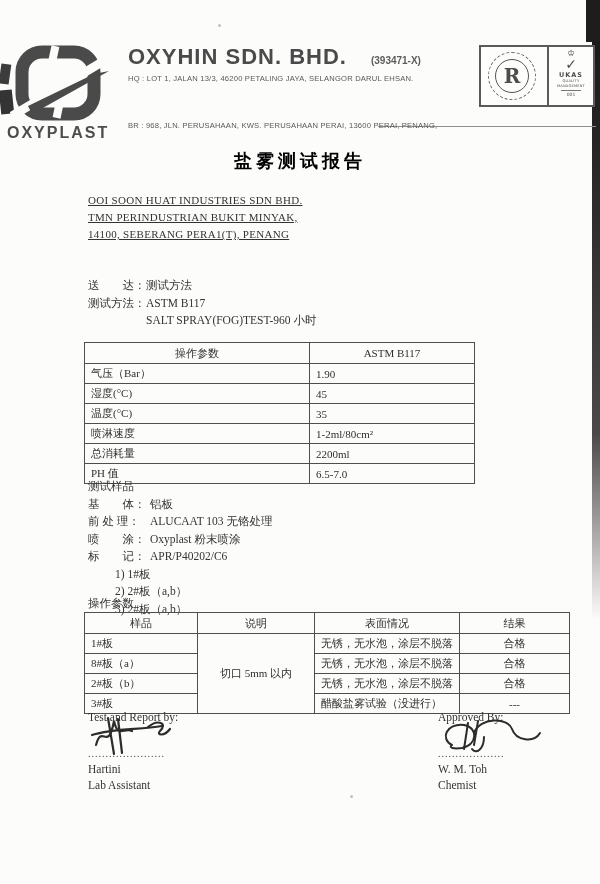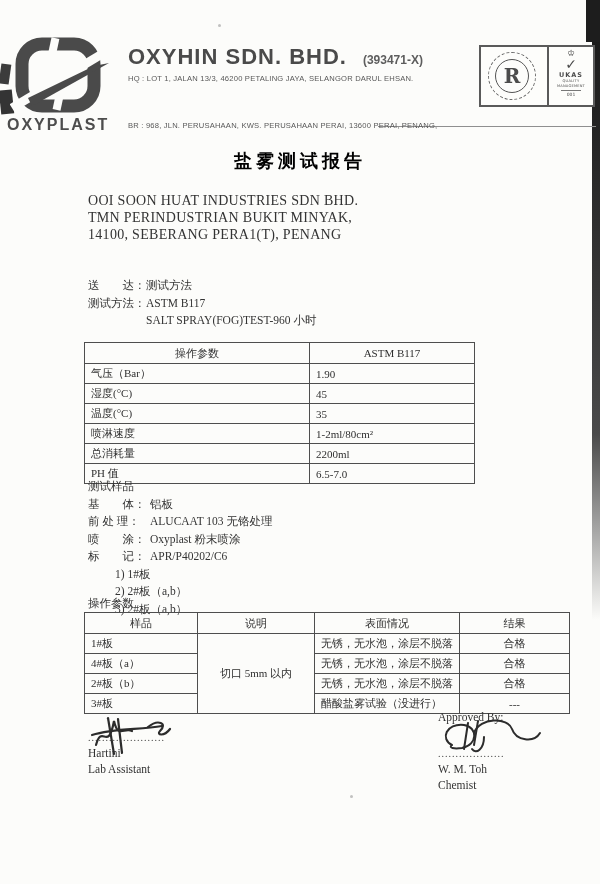--- a/index.html
+++ b/index.html
@@ -26,7 +26,7 @@
   .company-name{font-family:"Liberation Sans","DejaVu Sans",sans-serif;font-weight:bold;
     font-size:22px;letter-spacing:1px;color:#4a4a4a;}
   .company-reg{font-family:"Liberation Sans","DejaVu Sans",sans-serif;font-weight:bold;
-    font-size:12px;color:#5d5d5d;margin-left:4px;padding-left:12px;}
+    font-size:10px;color:#5d5d5d;margin-left:12px;padding-left:12px;}
   .addr{font-family:"Liberation Sans","DejaVu Sans",sans-serif;font-size:7.6px;
     color:#585858;letter-spacing:.2px;white-space:nowrap;}
   .addr.hq{margin-top:4px;}

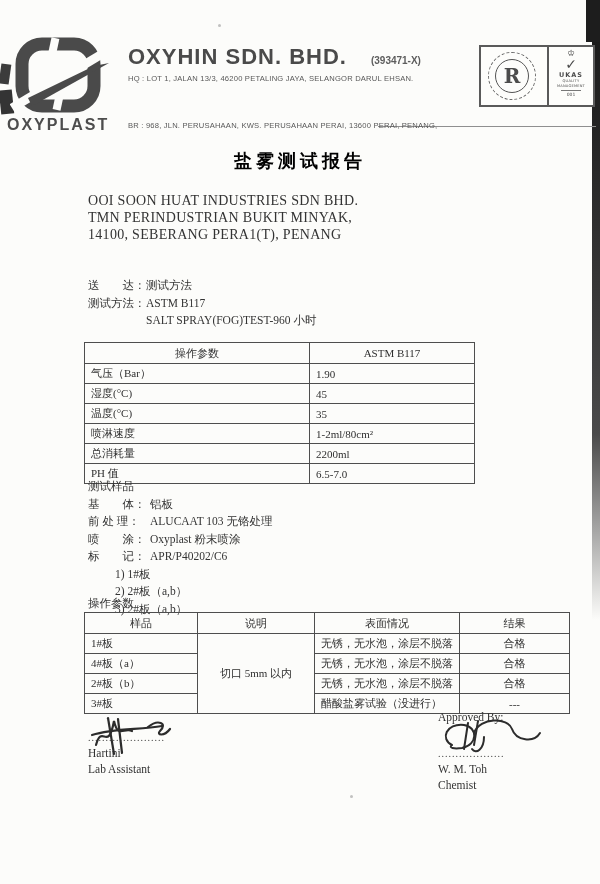--- a/index.html
+++ b/index.html
@@ -18,7 +18,7 @@
   .header-rule{position:absolute;top:126px;left:378px;width:218px;height:1px;background:#8f8f8f;}
 
   
-  .logo{position:absolute;left:10px;top:36px;width:112px;}
+  .logo{position:absolute;left:10px;top:44px;width:112px;}
   .logo svg{display:block;}
   .logo-text{font-family:"Liberation Sans","DejaVu Sans",sans-serif;font-weight:bold;
     font-size:16px;letter-spacing:2px;color:#4d4d4d;margin-top:2px;margin-left:-3px;}

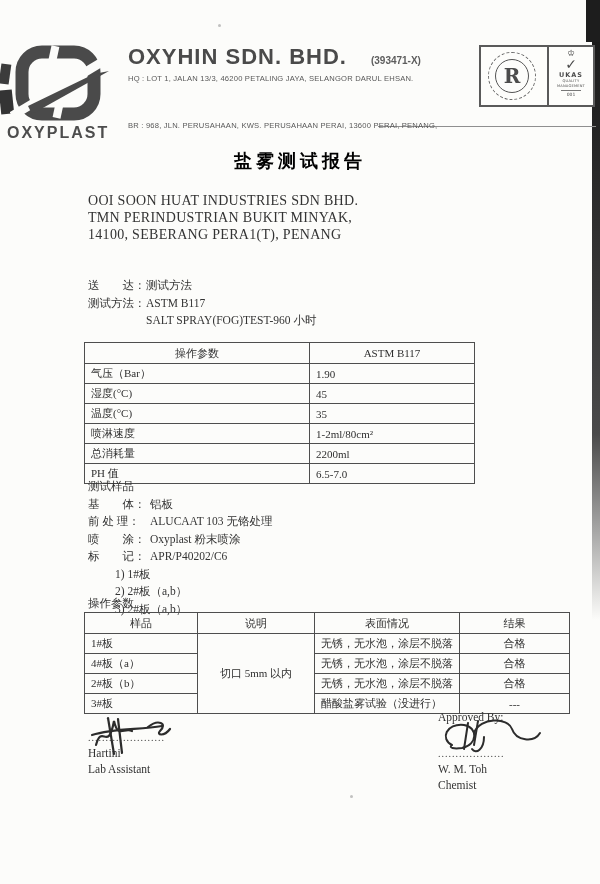--- a/index.html
+++ b/index.html
@@ -52,8 +52,8 @@
   
   .title{position:absolute;top:149px;left:0;width:100%;text-align:center;
     font-size:18px;font-weight:bold;letter-spacing:4px;color:#000000;}
-  .recipient{position:absolute;left:88px;top:192px;font-size:14px;
-    line-height:17px;color:#333;letter-spacing:.3px;}
+  .recipient{position:absolute;left:88px;top:192px;font-size:11px;
+    line-height:17px;color:#333;letter-spacing:.3px;text-decoration:underline;}
   .delivery{position:absolute;left:88px;top:277px;font-size:11.5px;line-height:17.5px;color:#333;}
   .delivery .dlabel{display:inline-block;min-width:58px;}
   .delivery .indent{margin-left:58px;}

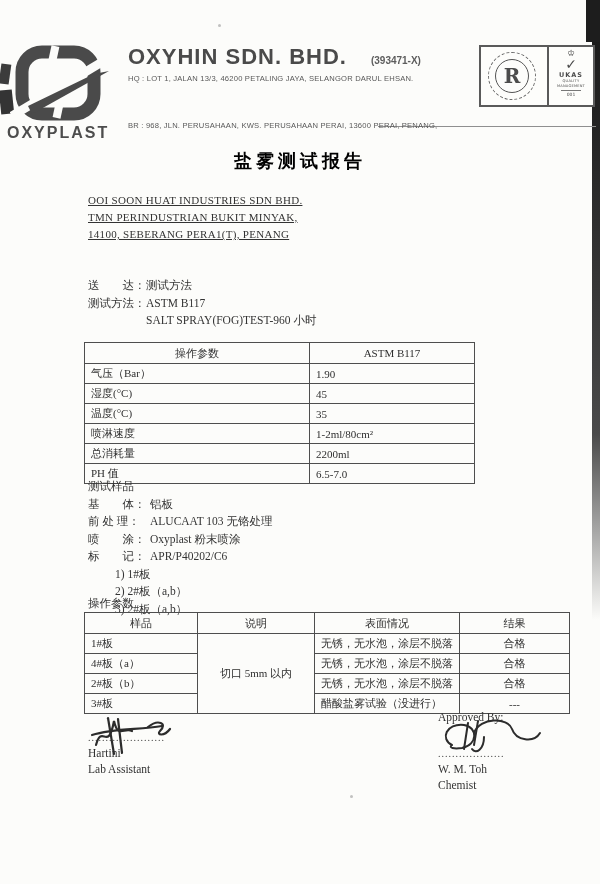--- a/index.html
+++ b/index.html
@@ -230,7 +230,7 @@
         <td class="cell-center">合格</td>
       </tr>
       <tr>
-        <td>4#板（a）</td>
+        <td>8#板（a）</td>
         <td>无锈，无水泡，涂层不脱落</td>
         <td class="cell-center">合格</td>
       </tr>

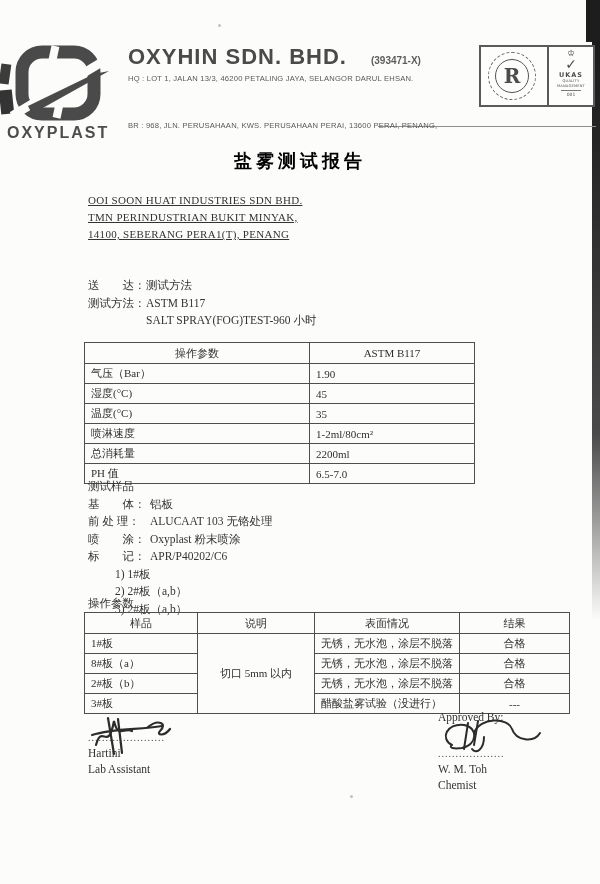--- a/index.html
+++ b/index.html
@@ -248,6 +248,7 @@
   </table>
 
   <div class="sig sig-left">
+    <div>Test and Report by:</div>
     <svg class="scribble" width="92" height="42" viewBox="0 0 92 42">
       <g fill="none" stroke="#2c2c2c" stroke-width="2.2" stroke-linecap="round">
         <path d="M8 30 C14 8, 20 38, 26 6 C30 24, 36 12, 44 16"></path>

